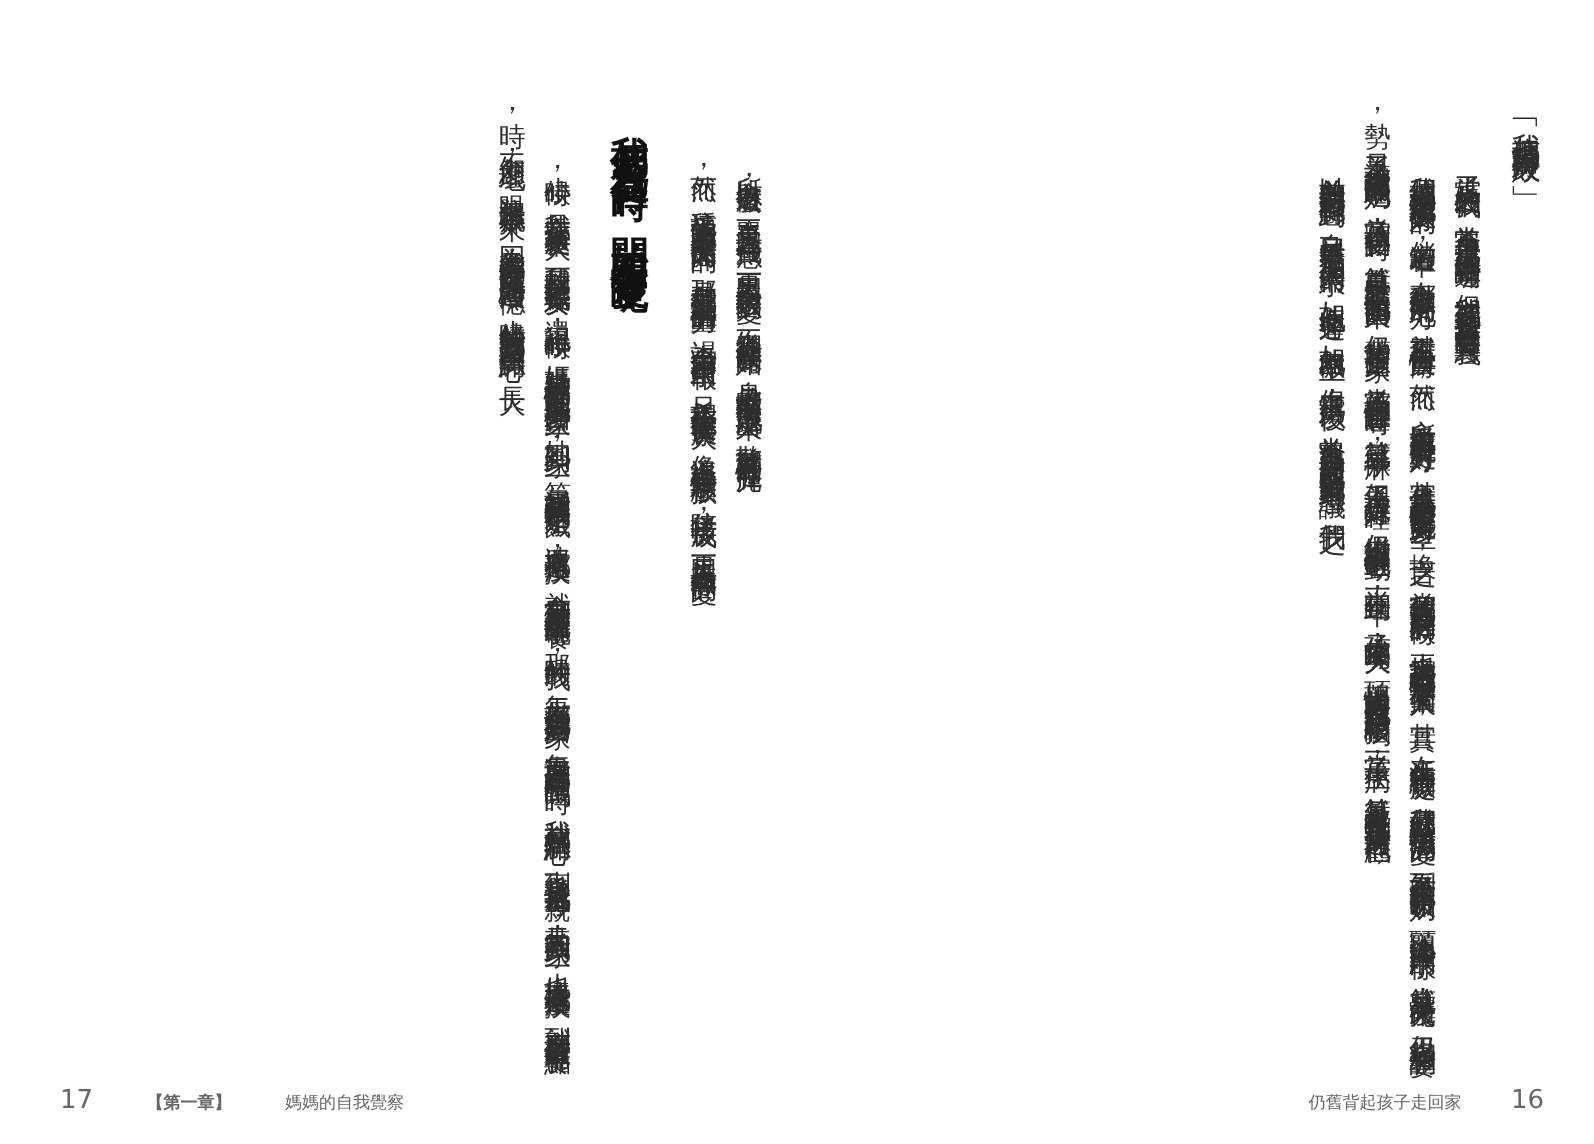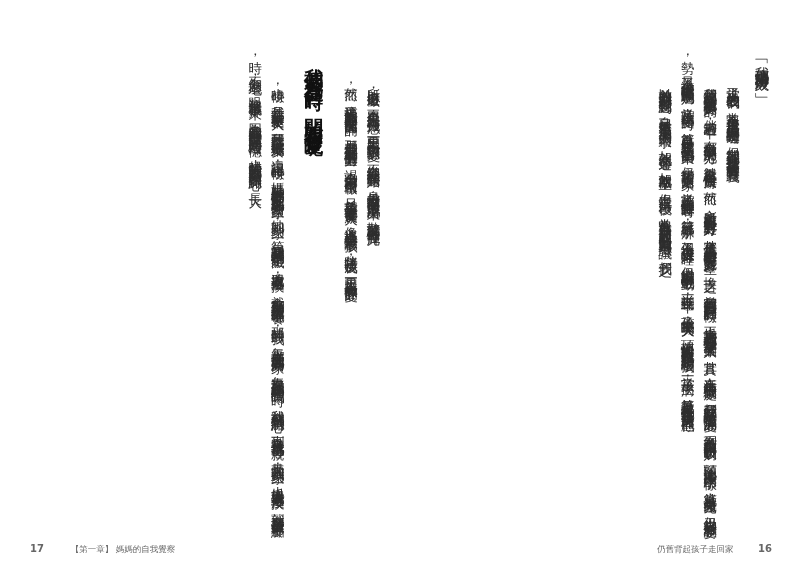--- a/index.html
+++ b/index.html
@@ -30,7 +30,7 @@
     position: absolute; top: 543px; font-family: "DejaVu Sans", sans-serif;
     font-size: 8.5px; color: #666; white-space: nowrap;
   }
-  .footer .pnum { font-size: 10px; font-weight: bold; }
+  .footer .pnum { font-size: 13px; }
   .footer-left { left: 30px; }
   .footer-left .chapter { margin-left: 24px; }
   .footer-left .book-part { }

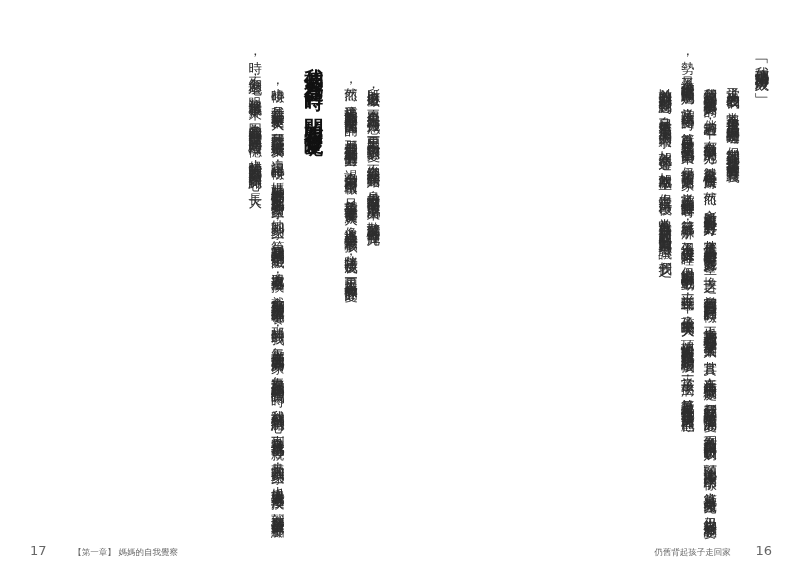--- a/index.html
+++ b/index.html
@@ -32,7 +32,7 @@
   }
   .footer .pnum { font-size: 13px; }
   .footer-left { left: 30px; }
-  .footer-left .chapter { margin-left: 24px; }
+  .footer-left .chapter { margin-left: 24px; font-weight: bold; }
   .footer-left .book-part { }
   .footer-right { right: 25px; }
   .footer-right .pnum { margin-left: 22px; text-align: center; }

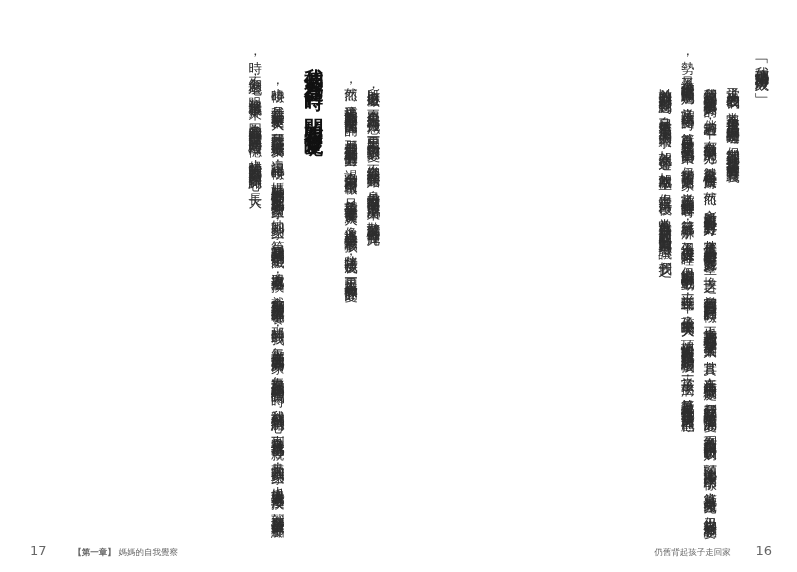--- a/index.html
+++ b/index.html
@@ -33,7 +33,7 @@
   .footer .pnum { font-size: 13px; }
   .footer-left { left: 30px; }
   .footer-left .chapter { margin-left: 24px; font-weight: bold; }
-  .footer-left .book-part { }
+  .footer-left .book-part { margin-left: 24px; }
   .footer-right { right: 25px; }
   .footer-right .pnum { margin-left: 22px; text-align: center; }
 </style>

